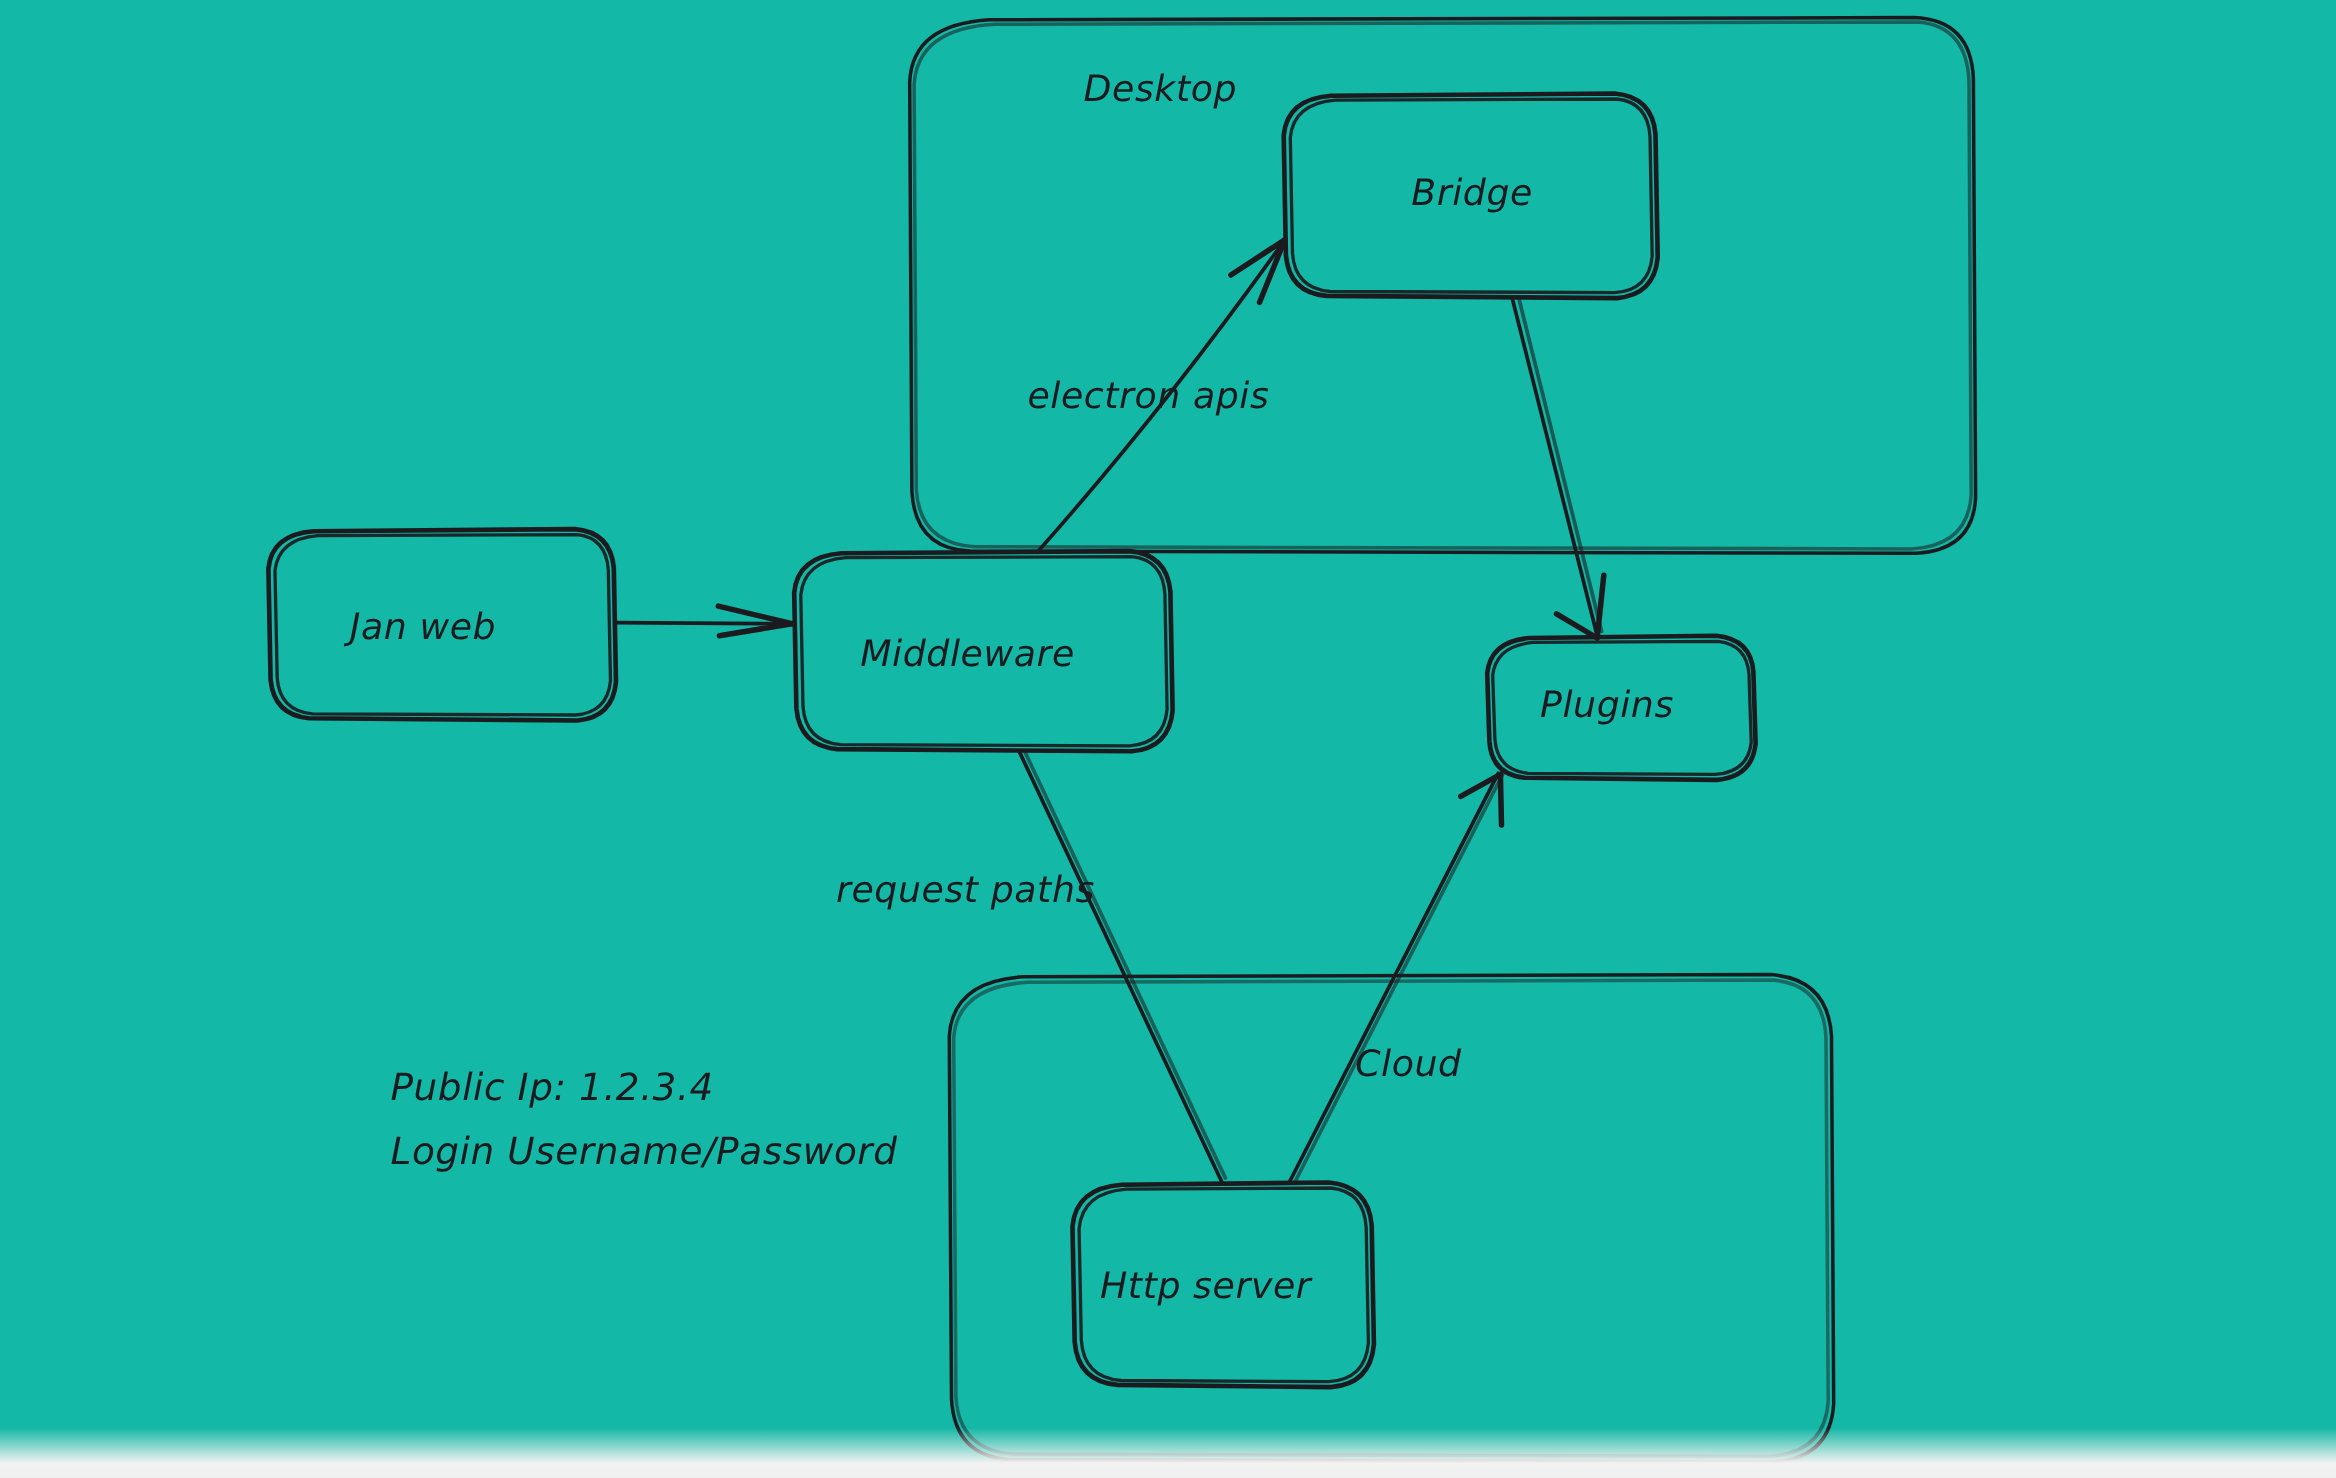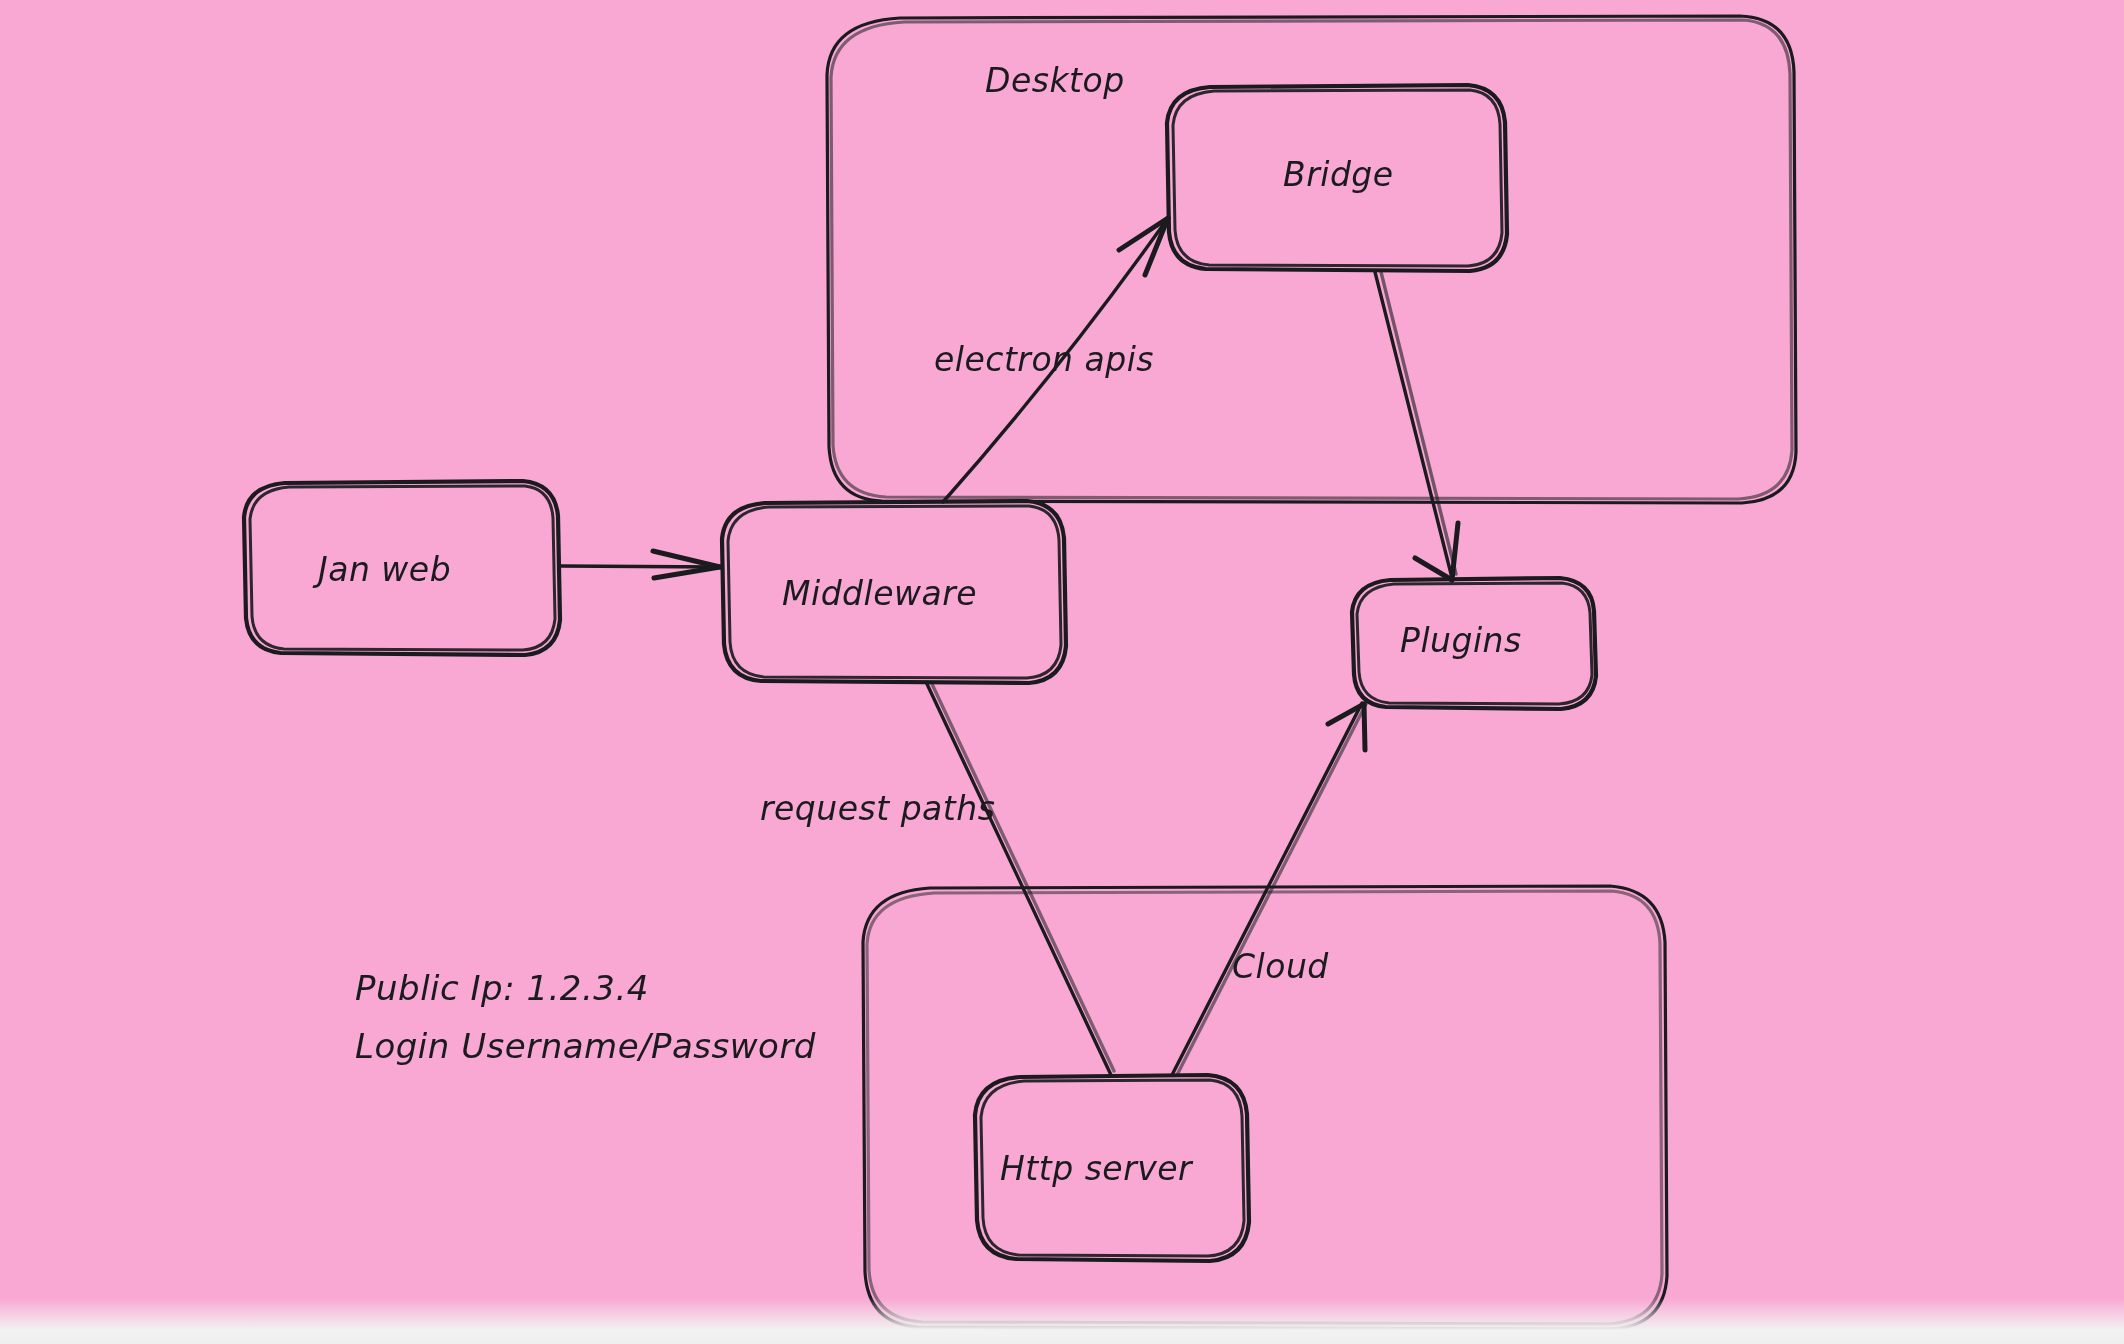--- a/index.html
+++ b/index.html
@@ -17,7 +17,7 @@
     position: relative;
     width: 2124px;
     height: 1344px;
-    background: #f9a8d4;
+    background: #14b8a6;
   }
   #bottom-fade {
     position: absolute;

